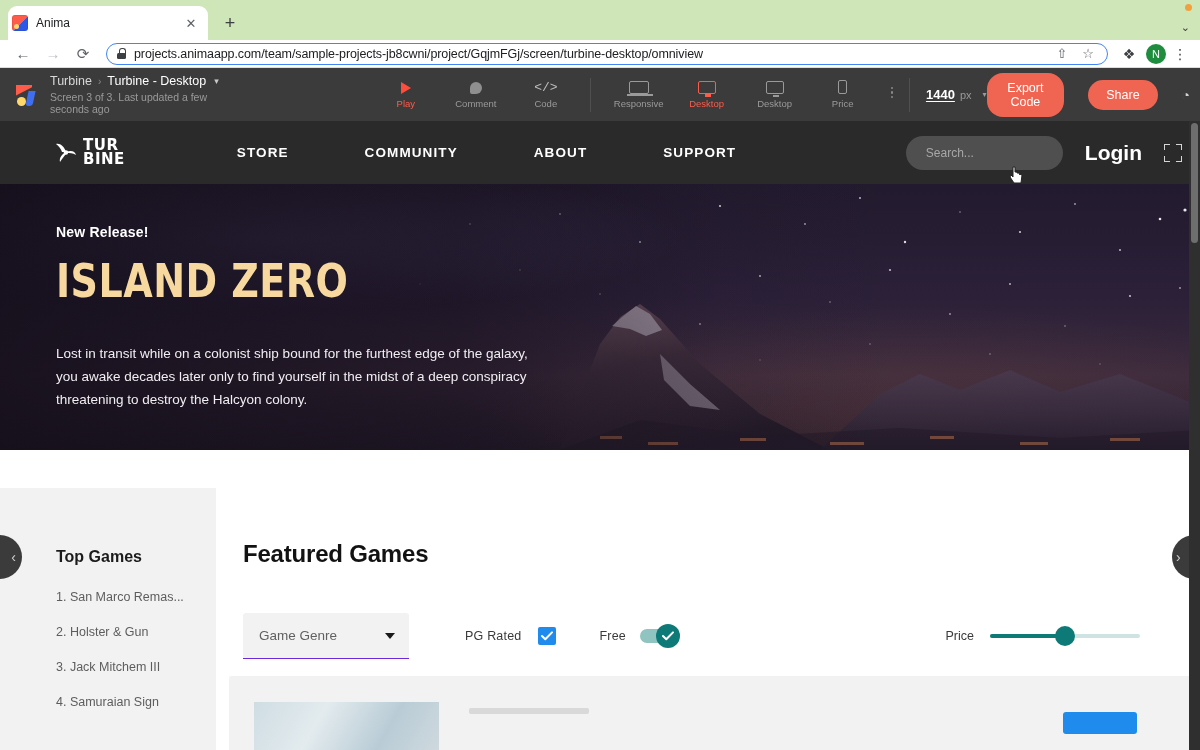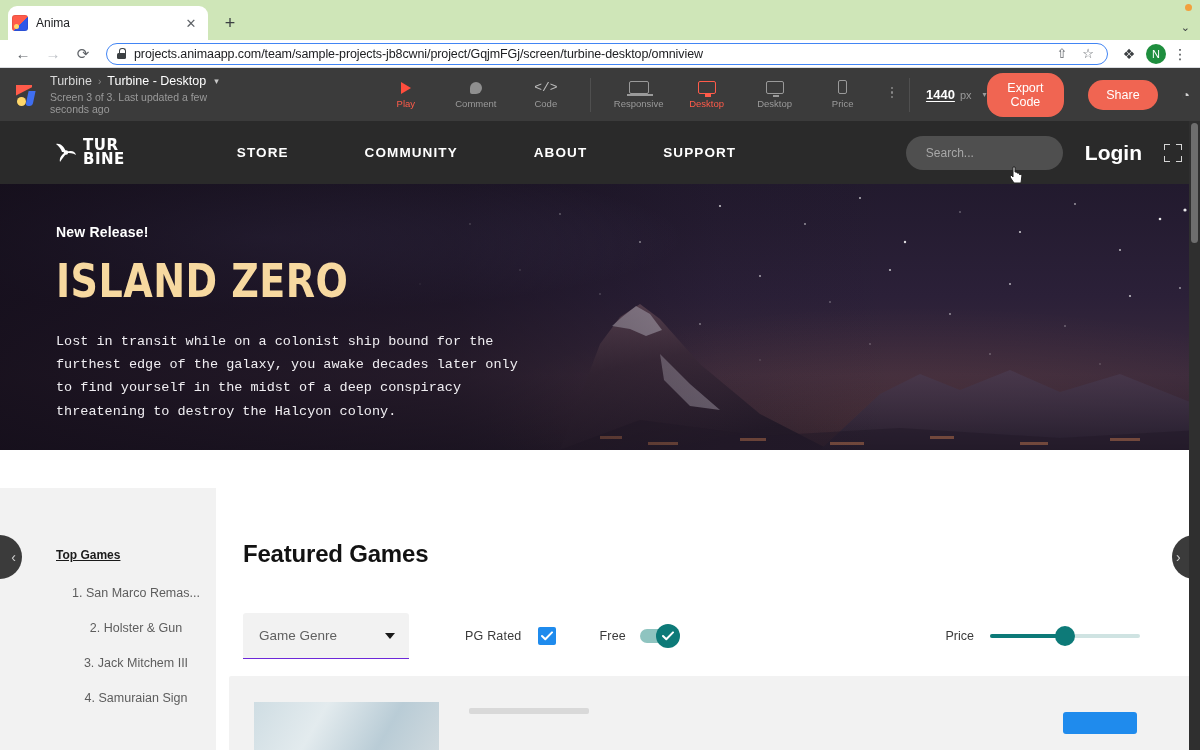--- a/index.html
+++ b/index.html
@@ -237,9 +237,8 @@
     transform: scaleX(0.92); transform-origin: left center;
   }
   .hero-desc {
-    margin-top: 22px; color:#f0eef2; font-size:13.5px; line-height:1.72;
+    margin-top: 34px; color:#f0eef2; font-size:13.5px; line-height:1.72;
     max-width: 480px;
-    font-family: Liberation Mono, monospace;
   }
   .carousel-arrow {
     position:absolute; top:414px; width:44px; height:44px; border-radius:50%;

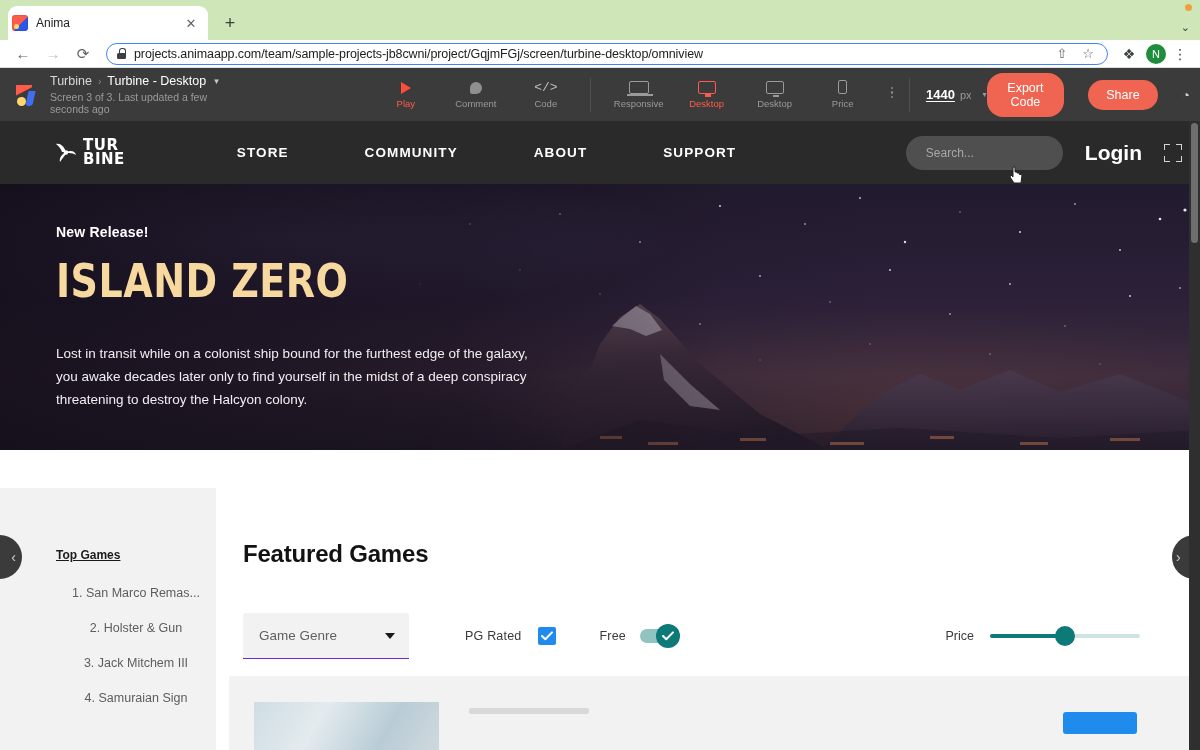--- a/index.html
+++ b/index.html
@@ -256,7 +256,7 @@
   .rail {
     width: 216px; background:#f2f2f2; padding: 60px 0 0 56px; flex:none;
   }
-  .rail-title { font-size:12px; font-weight:700; color:#1b1b1b;text-decoration:underline; }
+  .rail-title { font-size:16px; font-weight:700; color:#1b1b1b; }
   .rail-list { margin-top: 24px; display:flex; flex-direction:column; gap:21px;text-align:center; }
   .rail-item { font-size:12.5px; color:#5d5d5d; }
 

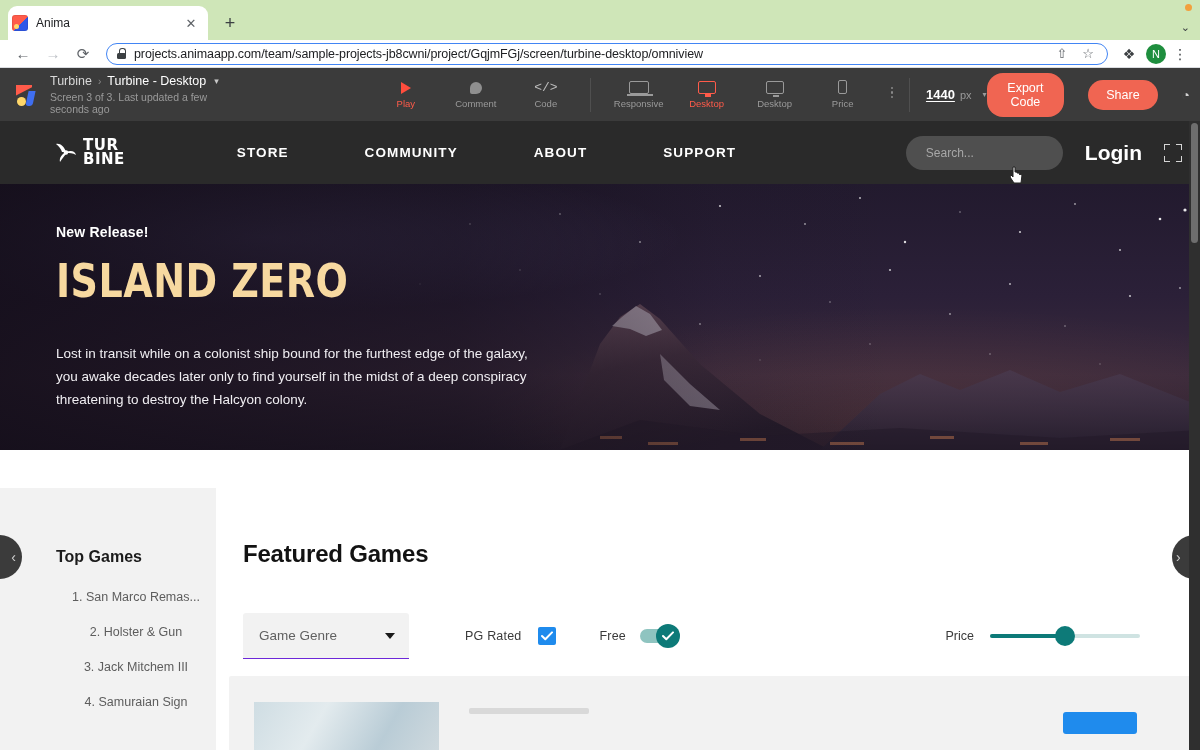--- a/index.html
+++ b/index.html
@@ -257,7 +257,7 @@
     width: 216px; background:#f2f2f2; padding: 60px 0 0 56px; flex:none;
   }
   .rail-title { font-size:16px; font-weight:700; color:#1b1b1b; }
-  .rail-list { margin-top: 24px; display:flex; flex-direction:column; gap:21px;text-align:center; }
+  .rail-list { margin-top: 24px; display:flex; flex-direction:column; gap:21px; }
   .rail-item { font-size:12.5px; color:#5d5d5d; }
 
   .content { flex:1; padding: 52px 60px 0 27px; position:relative; }

